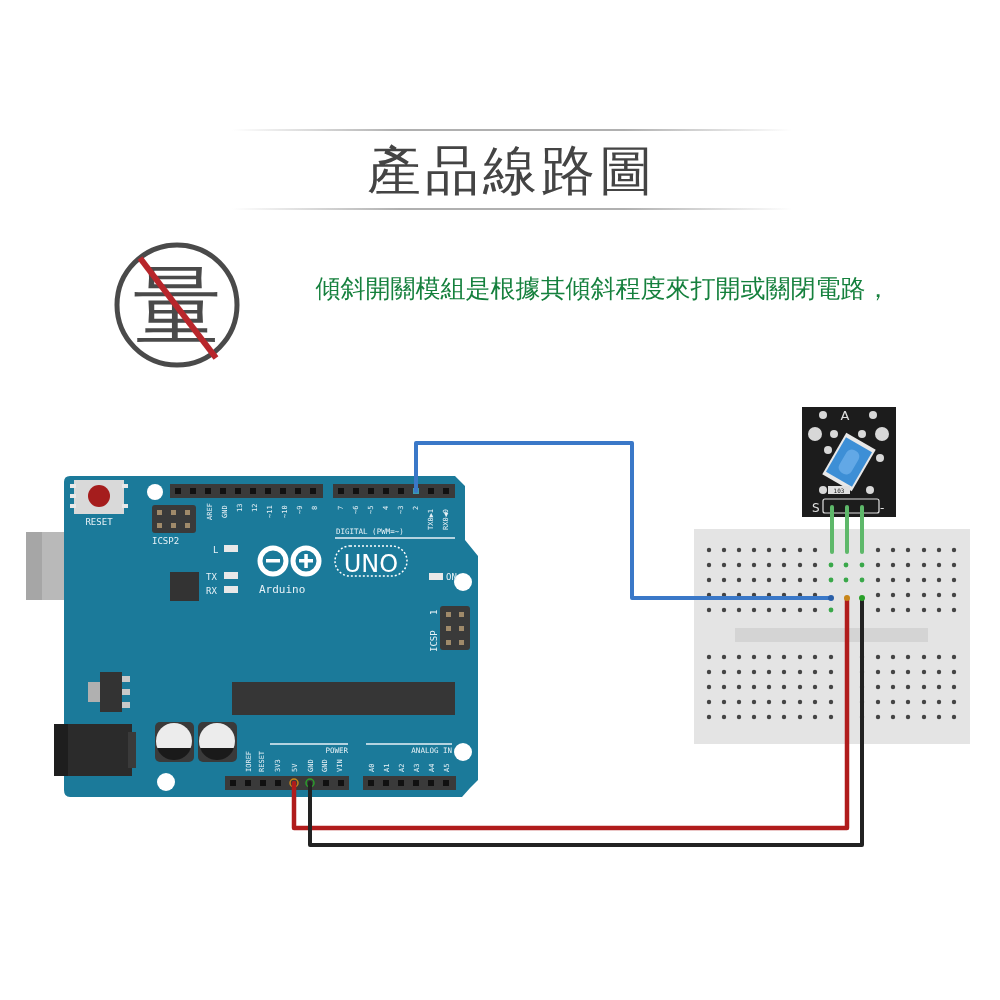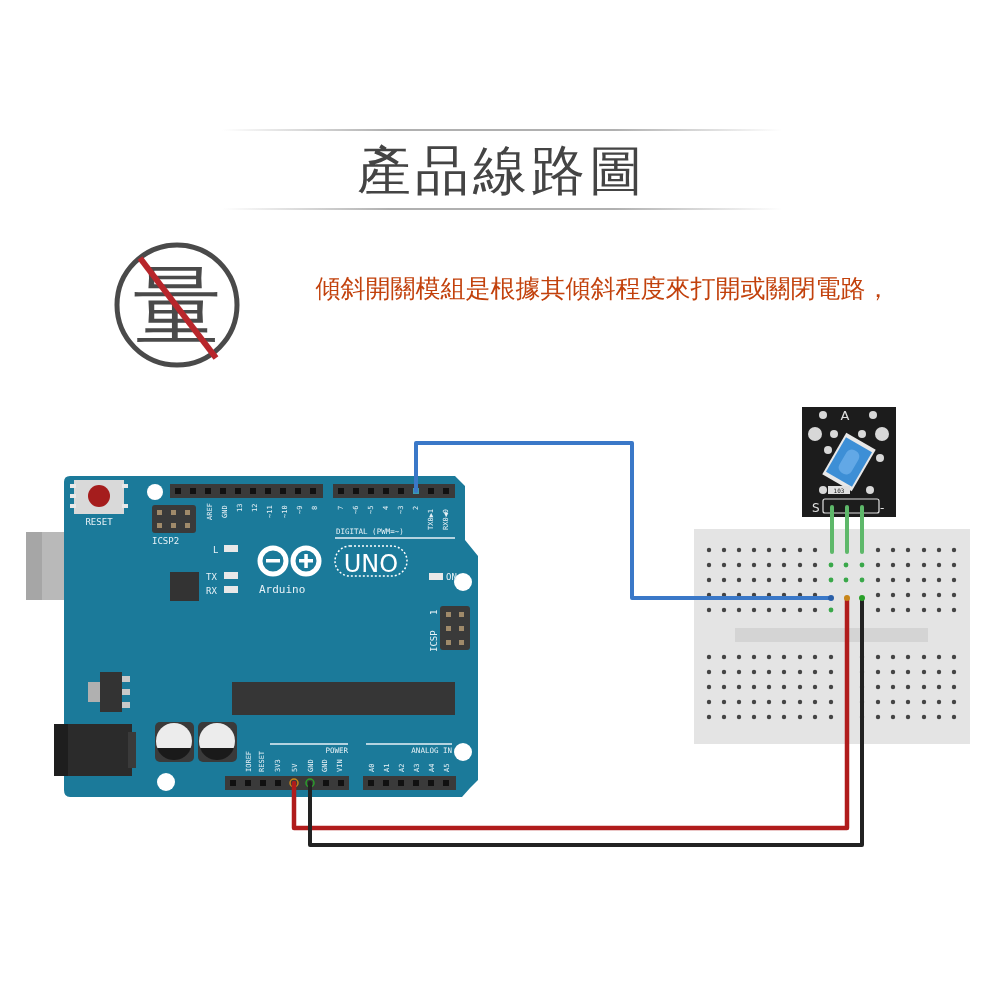--- a/index.html
+++ b/index.html
@@ -5,7 +5,7 @@
   html, body { margin: 0; padding: 0; background: #ffffff; }
   body { width: 1000px; height: 1000px; position: relative; overflow: hidden;
          font-family: "DejaVu Sans", sans-serif; }
-  .title-wrap { position: absolute; left: 222px; top: 126px; width: 560px; height: 90px; }
+  .title-wrap { position: absolute; left: 232px; top: 126px; width: 560px; height: 90px; }
   .rule { position: absolute; left: 0; width: 560px; height: 2px;
           background: linear-gradient(to right, rgba(180,180,180,0), #b0b0b0 30%, #b0b0b0 70%, rgba(180,180,180,0)); }
   .rule.top { top: 3px; }

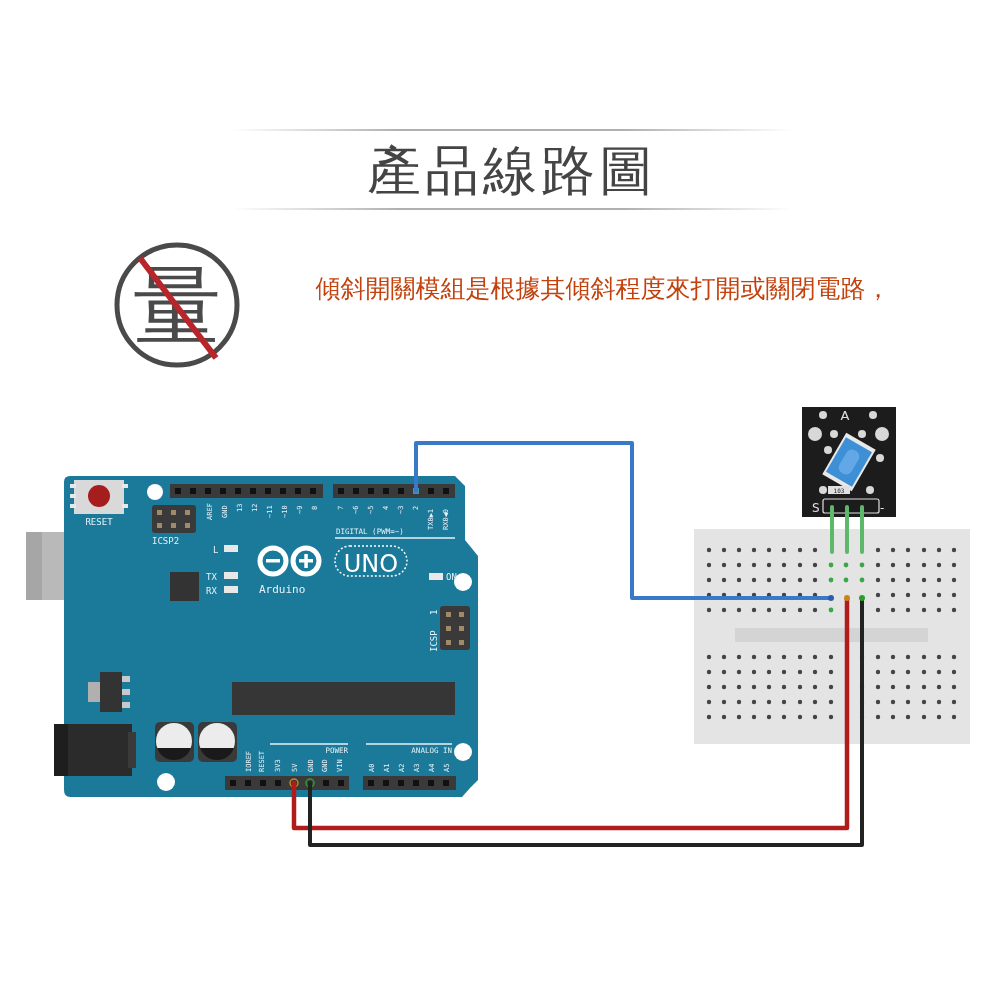--- a/index.html
+++ b/index.html
@@ -15,7 +15,7 @@
            font-family: "DejaVu Sans", sans-serif; }
   .note-icon { position: absolute; left: 112px; top: 240px; width: 130px; height: 130px; }
   .note-text { position: absolute; left: 258px; top: 270px; width: 690px; text-align: center;
-               font-size: 25px; color: #c2410c; line-height: 38px; }
+               font-size: 25px; color: #15803d; line-height: 38px; }
   .note-text div { white-space: nowrap; }
   svg.circuit { position: absolute; left: 0; top: 0; }
   .pcb-label { font-family: "DejaVu Sans Mono", monospace; fill: #e8f2f7; }

